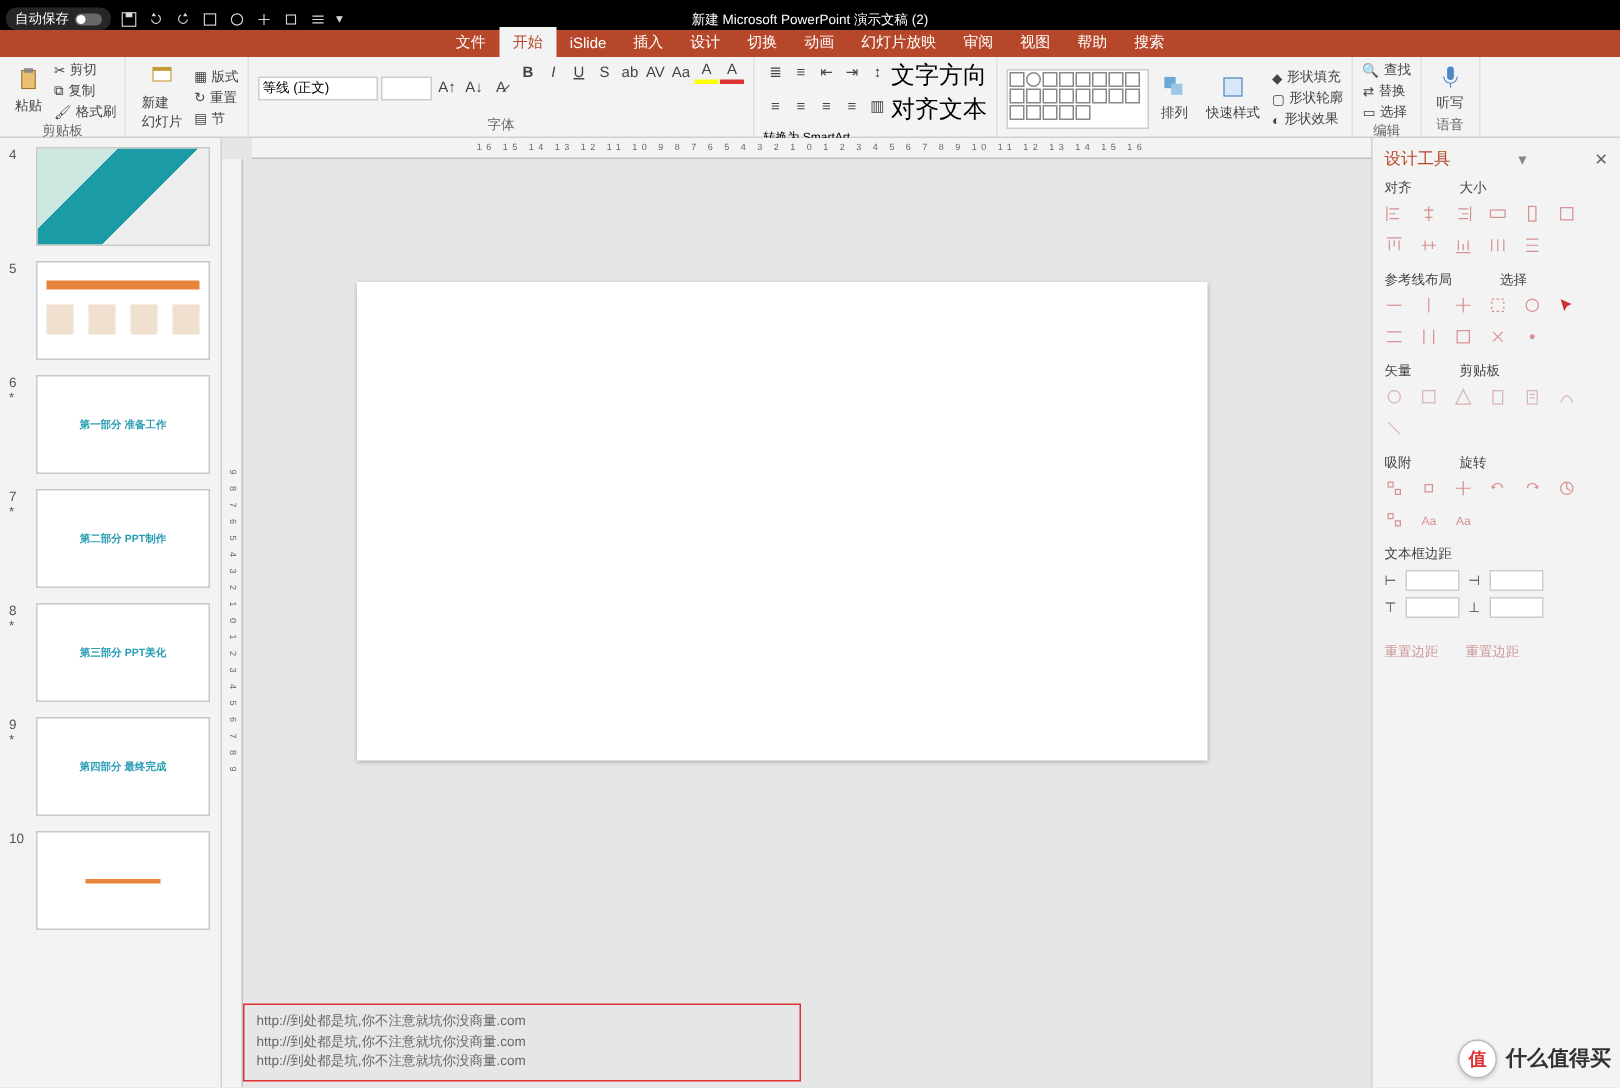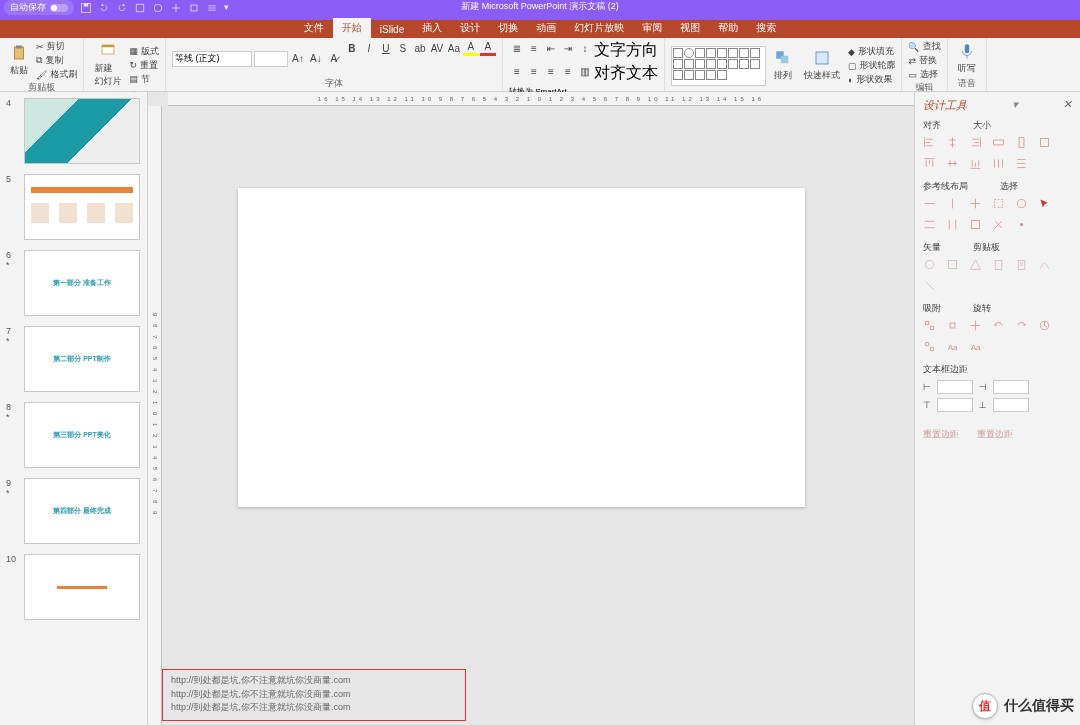--- a/index.html
+++ b/index.html
@@ -4,7 +4,7 @@
 <style>
 * { margin: 0; padding: 0; box-sizing: border-box; font-family: "Microsoft YaHei", "Segoe UI", sans-serif; }
 body { width: 1080px; height: 725px; overflow: hidden; background: #e6e6e6; position: relative; }
-.titlebar { height: 20px; background: #8b5cf6; display: flex; align-items: flex-start; color: #fff; font-size: 9px; padding: 0 4px; }
+.titlebar { height: 20px; background: #000000; display: flex; align-items: flex-end; color: #fff; font-size: 9px; padding: 0 4px; }
 .titlebar .qat { display: flex; gap: 6px; align-items: center; }
 .titlebar .qat-btn { width: 12px; height: 12px; opacity: .85; }
 .titlebar .autosave { background: rgba(255,255,255,.15); border-radius: 7px; padding: 1px 6px; display: flex; align-items: center; gap: 4px; }

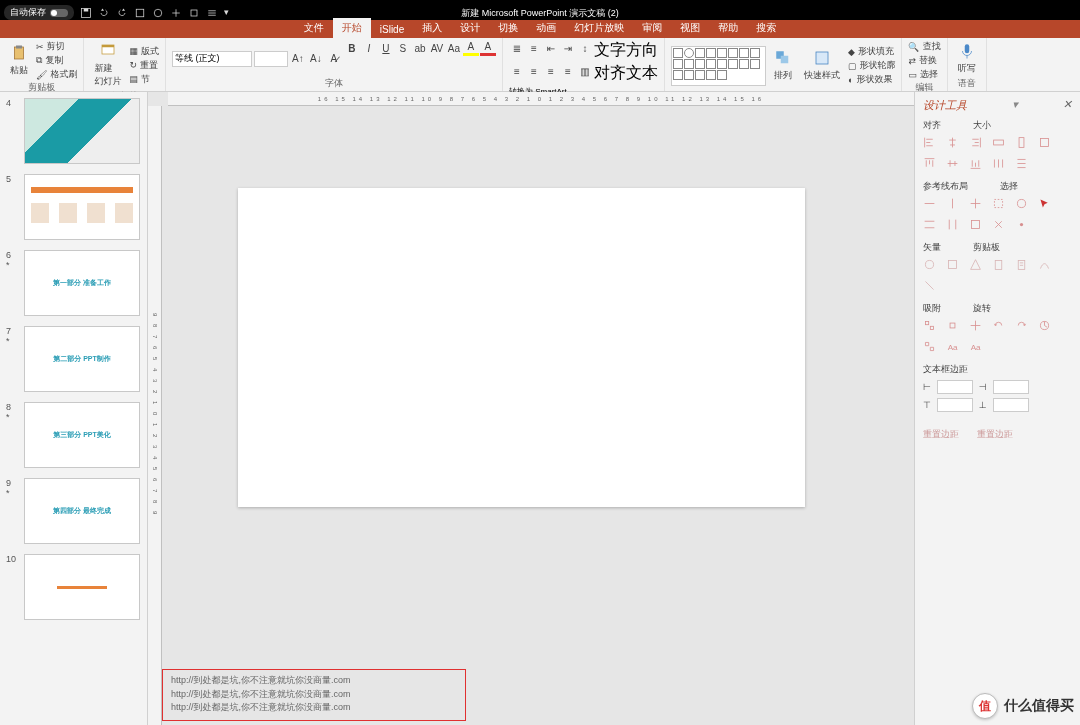--- a/index.html
+++ b/index.html
@@ -41,7 +41,7 @@
 .slide { position: absolute; top: 96px; left: 90px; width: 567px; height: 319px; background: #fff; box-shadow: 0 1px 3px rgba(0,0,0,.25); }
 .notes-box { position: absolute; left: 14px; bottom: 4px; width: 304px; height: 52px; border: 1px solid #e03030; padding: 4px 8px; font-size: 9px; color: #666; line-height: 1.5; background: #e6e6e6; }
 .design-pane { width: 166px; background: #f3f3f3; border-left: 1px solid #d0d0d0; padding: 6px 8px; font-size: 9px; color: #444; overflow-y: auto; }
-.dp-title { color: #b7472a; font-size: 11px; margin-bottom: 6px; display: flex; justify-content: space-between; align-items: flex-start; font-style: italic; }
+.dp-title { color: #b7472a; font-size: 11px; margin-bottom: 6px; display: flex; justify-content: space-between; align-items: flex-end; }
 .dp-title .x { color: #666; font-size: 11px; }
 .dp-section { margin-bottom: 10px; }
 .dp-row-head { display: flex; gap: 32px; margin-bottom: 4px; font-size: 9px; }

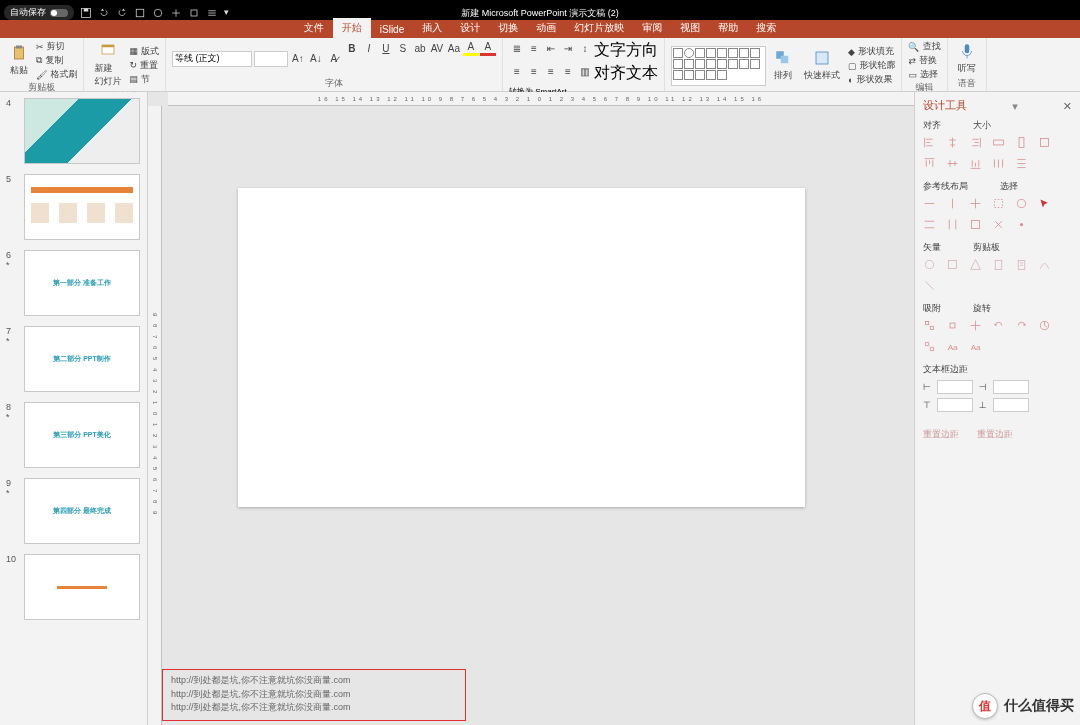--- a/index.html
+++ b/index.html
@@ -39,7 +39,7 @@
 .ruler-h { position: absolute; top: 0; left: 20px; right: 0; height: 14px; background: #f3f3f3; border-bottom: 1px solid #c0c0c0; font-size: 6px; color: #666; display: flex; align-items: center; justify-content: center; letter-spacing: 3px; }
 .ruler-v { position: absolute; top: 14px; left: 0; width: 14px; bottom: 0; background: #f3f3f3; border-right: 1px solid #c0c0c0; font-size: 6px; color: #666; writing-mode: vertical-lr; display: flex; align-items: center; justify-content: center; letter-spacing: 3px; }
 .slide { position: absolute; top: 96px; left: 90px; width: 567px; height: 319px; background: #fff; box-shadow: 0 1px 3px rgba(0,0,0,.25); }
-.notes-box { position: absolute; left: 14px; bottom: 4px; width: 304px; height: 52px; border: 1px solid #e03030; padding: 4px 8px; font-size: 9px; color: #666; line-height: 1.5; background: #e6e6e6; }
+.notes-box { position: absolute; left: 14px; bottom: 4px; width: 372px; height: 52px; border: 1px solid #e03030; padding: 4px 8px; font-size: 9px; color: #666; line-height: 1.5; background: #e6e6e6; }
 .design-pane { width: 166px; background: #f3f3f3; border-left: 1px solid #d0d0d0; padding: 6px 8px; font-size: 9px; color: #444; overflow-y: auto; }
 .dp-title { color: #b7472a; font-size: 11px; margin-bottom: 6px; display: flex; justify-content: space-between; align-items: flex-end; }
 .dp-title .x { color: #666; font-size: 11px; }

